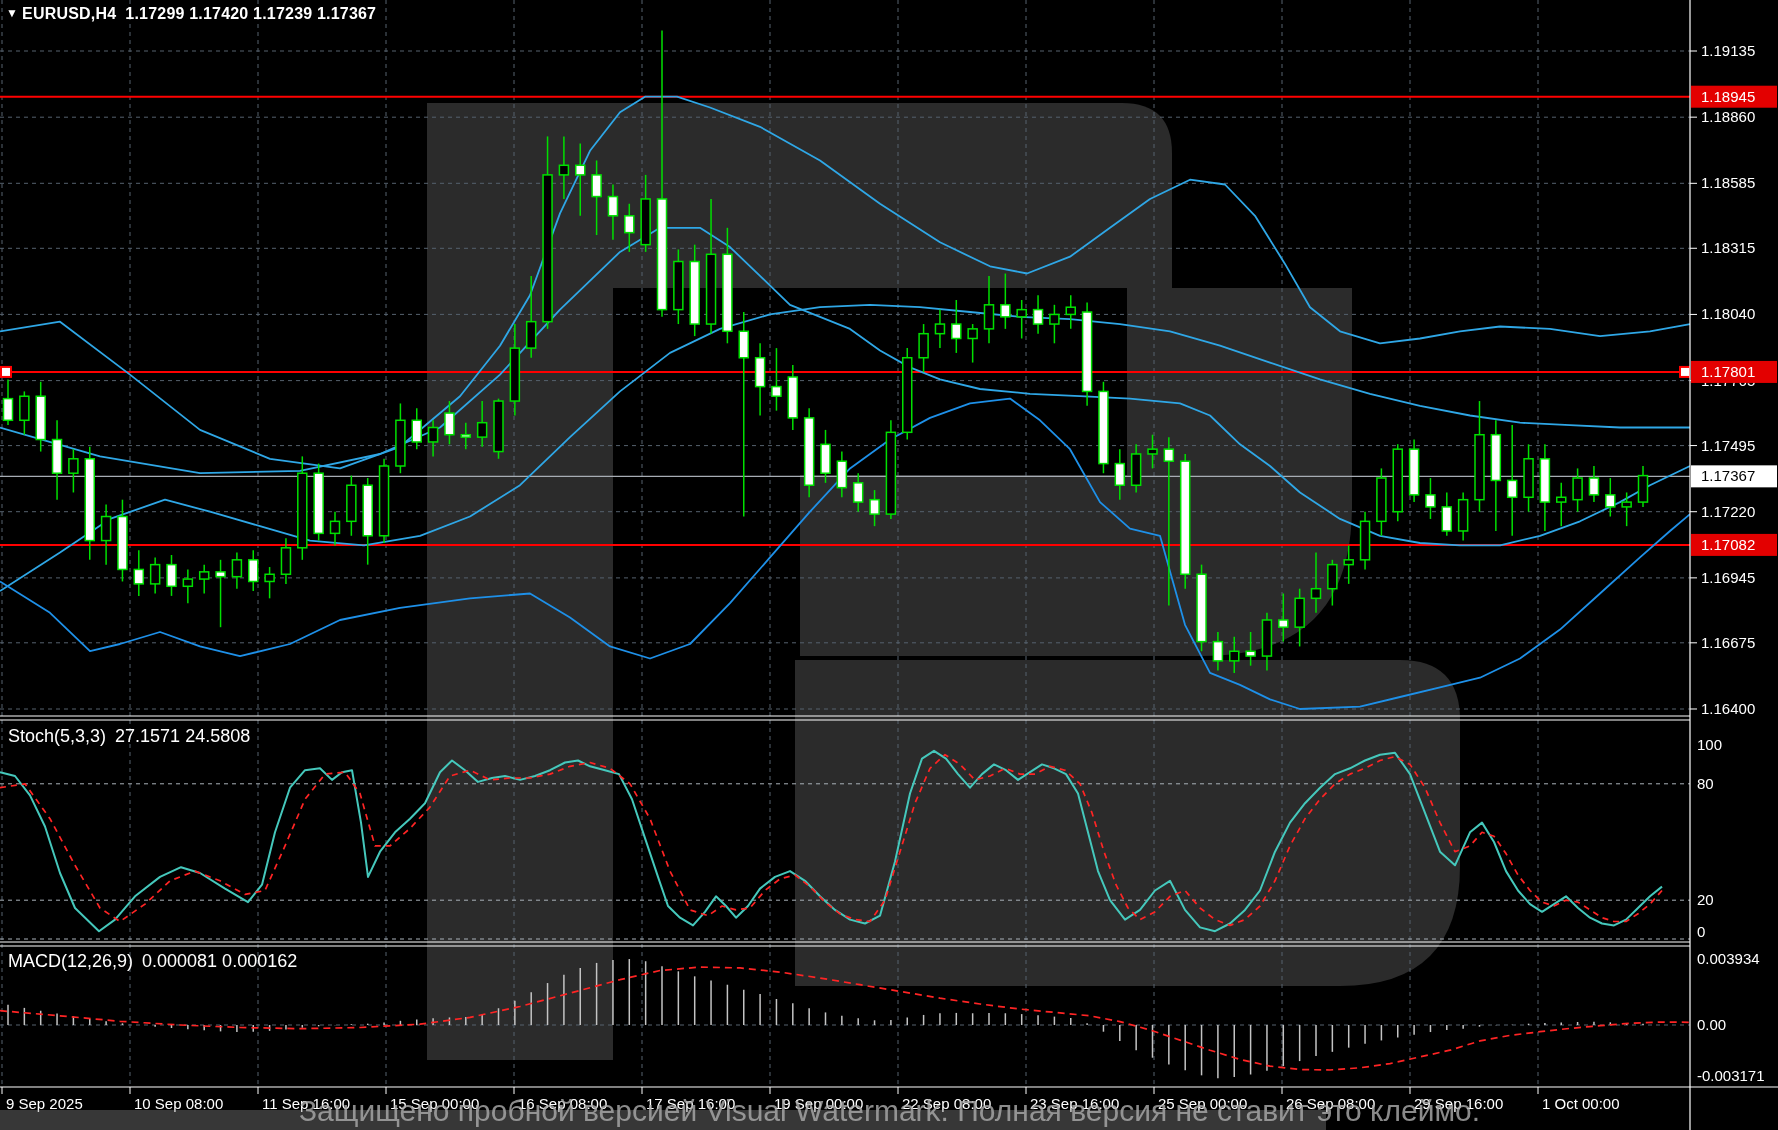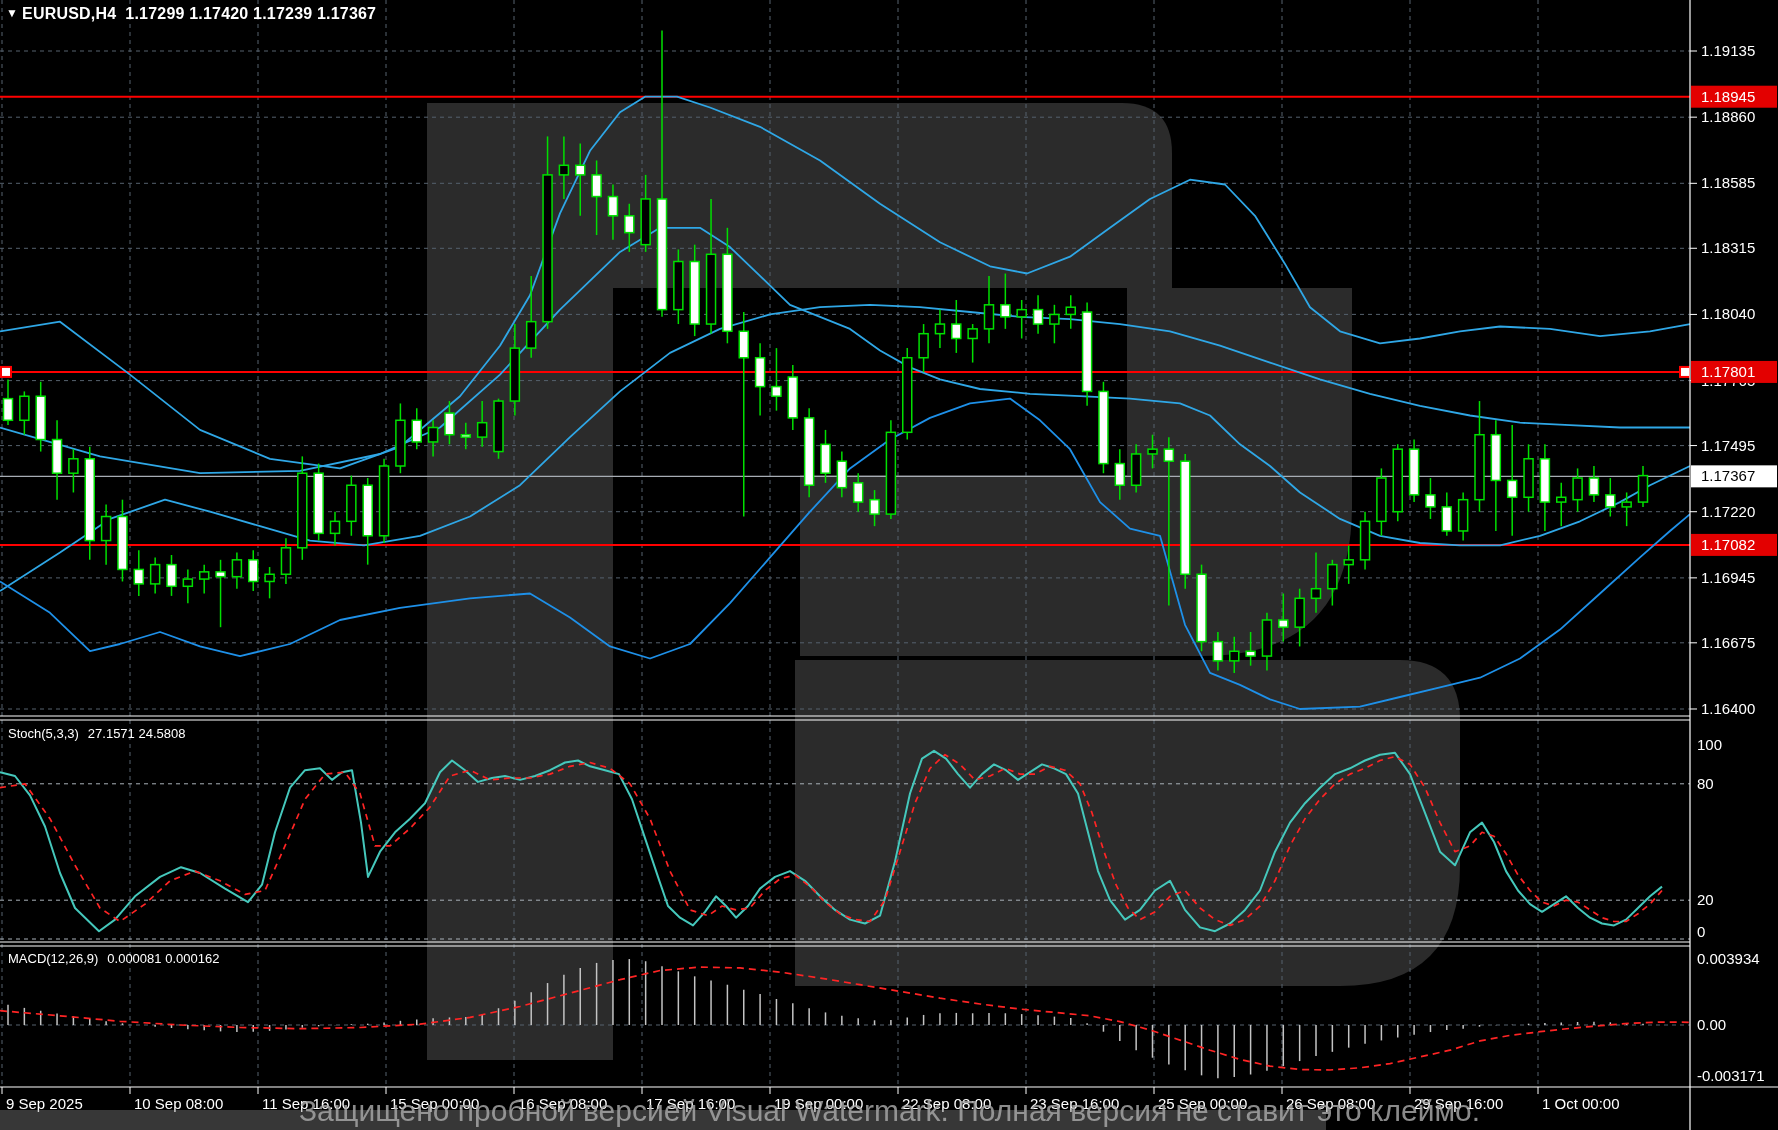--- a/index.html
+++ b/index.html
@@ -9,7 +9,7 @@
   .overlay{position:absolute;white-space:nowrap;text-align:center;}
   #title-bar{left:6px;top:5px;color:#fff;font-size:16px;font-weight:bold;letter-spacing:.2px;}
   #title-bar .tri{font-size:12px;vertical-align:2px;margin-right:4px;}
-  .ind-label{color:#fff;font-size:13px;}
+  .ind-label{color:#fff;font-size:18px;}
   #stoch-label{left:8px;top:726px;}
   #macd-label{left:8px;top:951px;}
   #wm-strip{left:0;top:1110px;width:1326px;height:20px;background:rgba(145,145,145,.38);}

